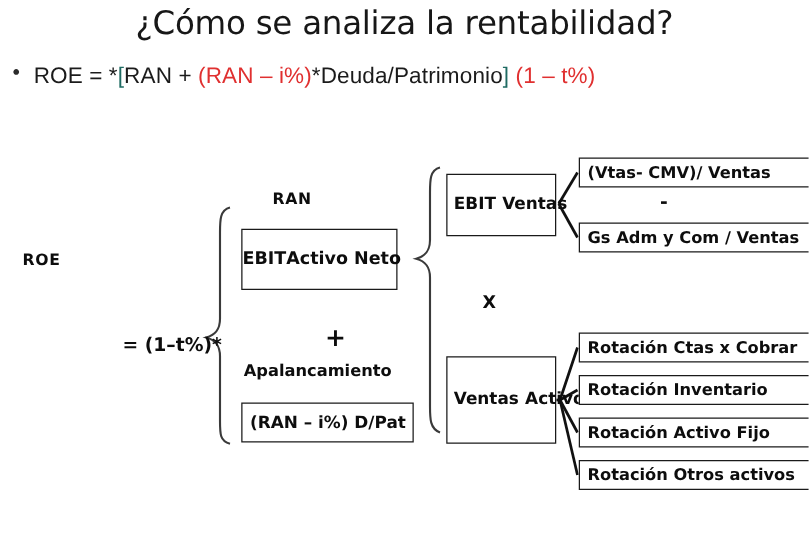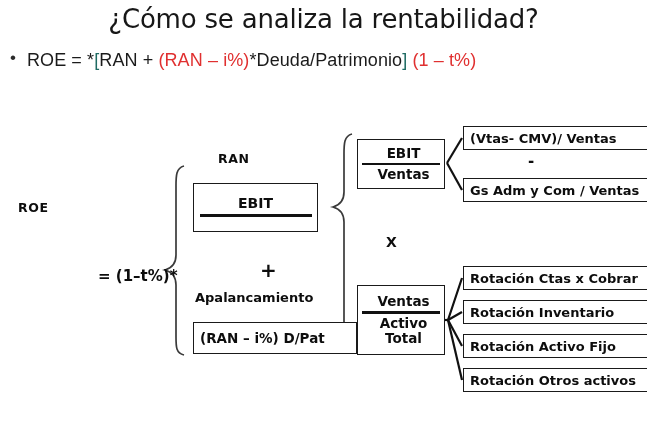--- a/index.html
+++ b/index.html
@@ -81,7 +81,7 @@
   
   .frac {
     display: flex;
-    flex-direction: column;
+    flex-direction: row;
     align-items: center;
     width: 100%;
   }

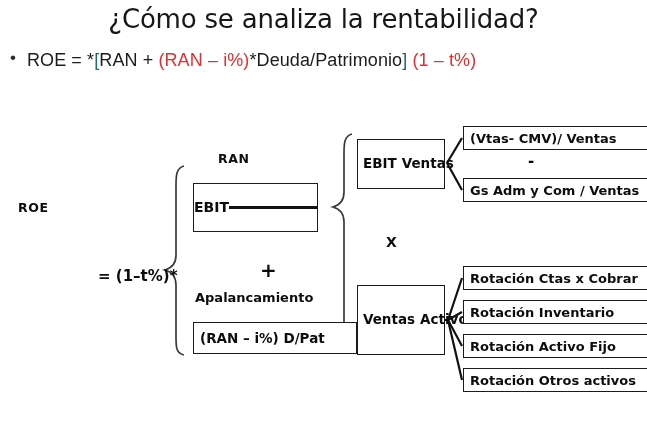--- a/index.html
+++ b/index.html
@@ -200,6 +200,7 @@
     <div class="frac">
       <div class="num">EBIT</div>
       <div class="bar"></div>
+      <div class="den">Activo Neto</div>
     </div>
   </div>
 

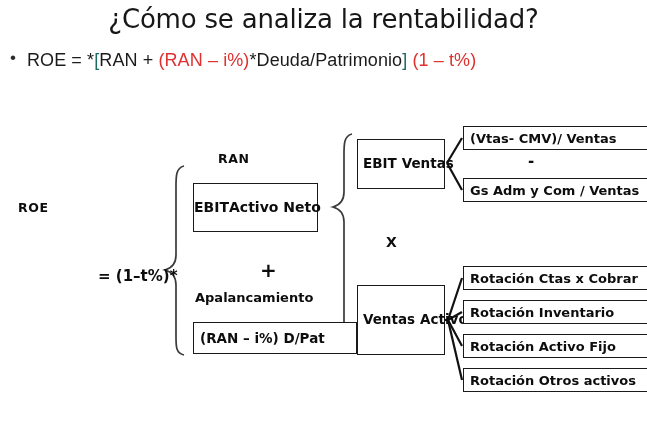--- a/index.html
+++ b/index.html
@@ -112,7 +112,7 @@
 
   #plus-sign      { left: 260px; top: 258px; font-size: 20px; }
   #apal-label     { left: 195px; top: 290px; font-size: 13px; }
-  #apal-box       { left: 193px; top: 322px; width: 164px; height: 32px; }
+  #apal-box       { left: 193px; top: 322px; width: 138px; height: 32px; }
   #apal-box .txt  { font-size: 13.5px; padding-left: 6px; }
 
   #ebitv-box      { left: 357px; top: 139px; width: 88px;  height: 50px; }

